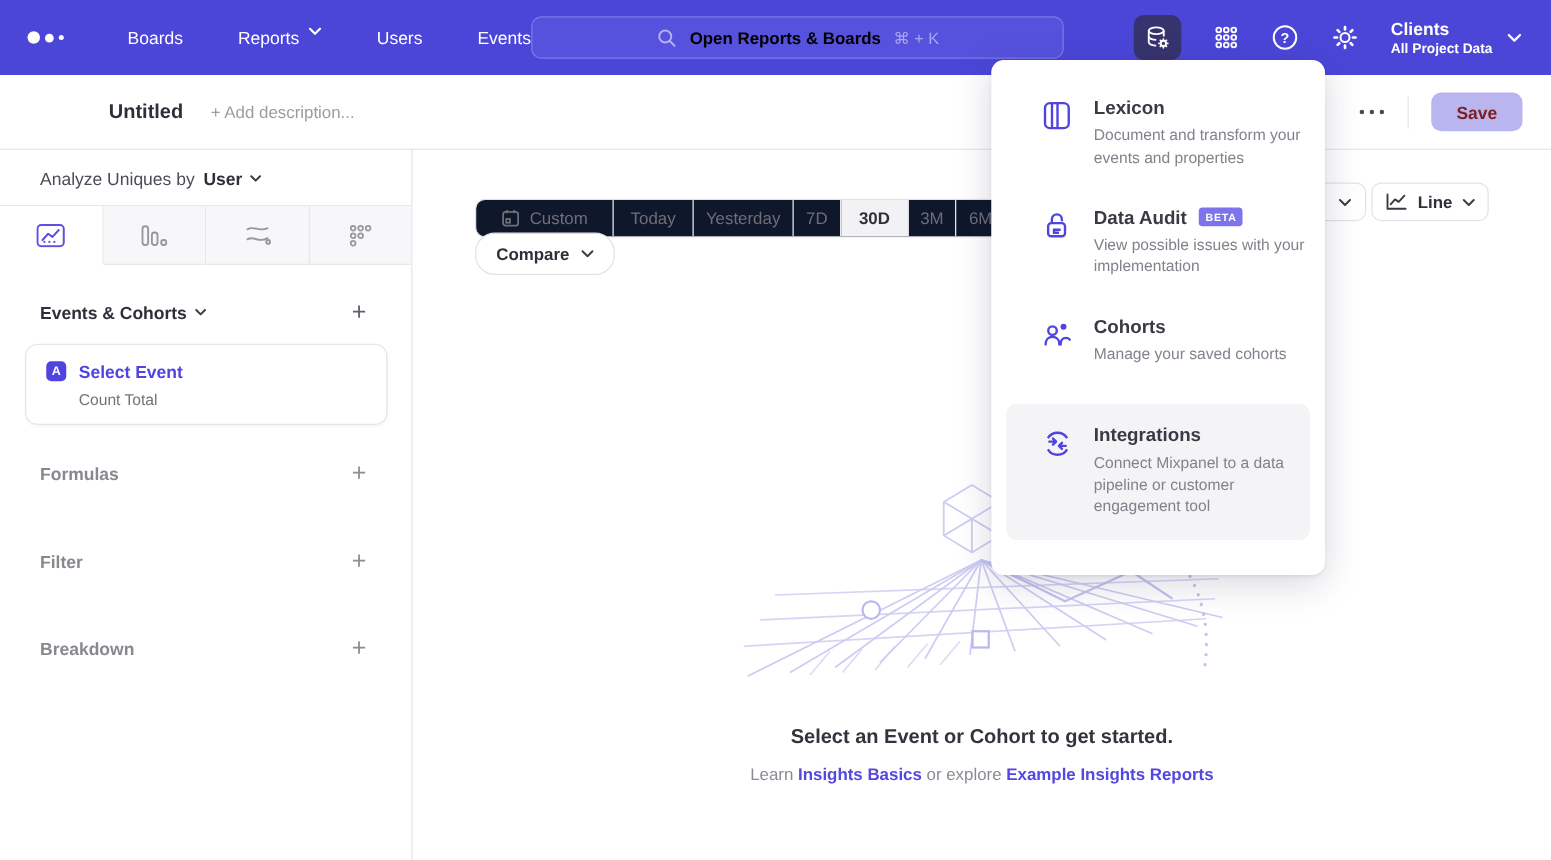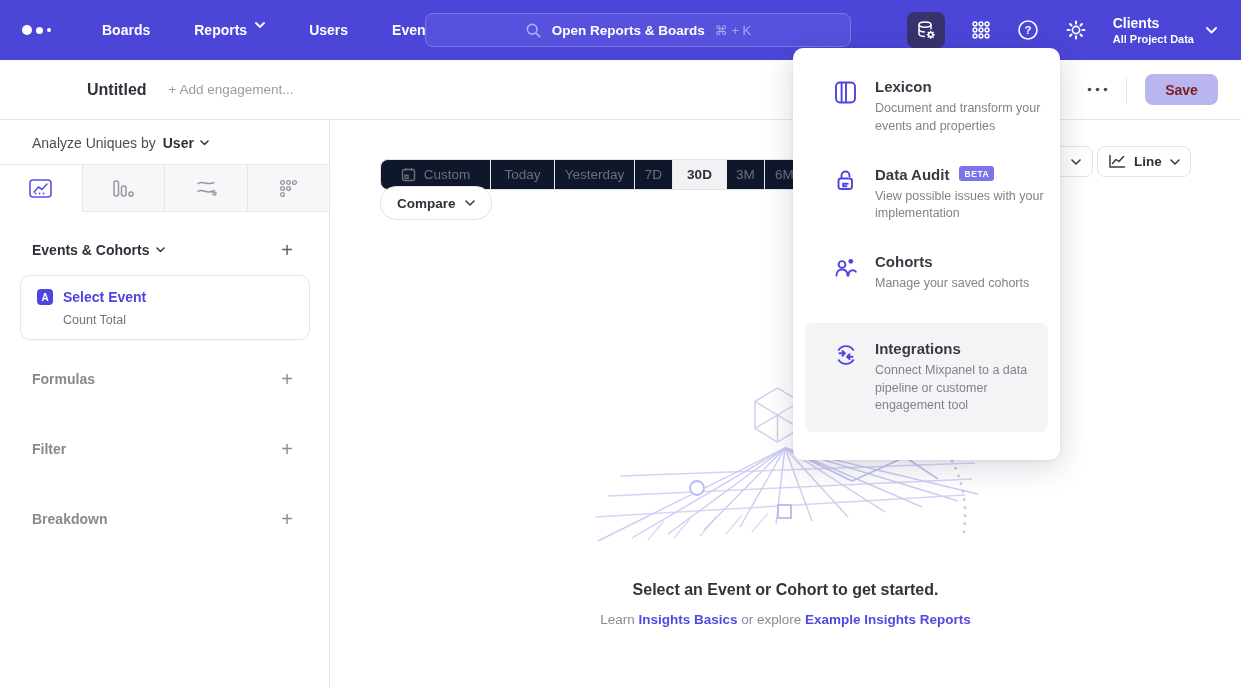--- a/index.html
+++ b/index.html
@@ -14,7 +14,7 @@
   .logo i { display:block; border-radius:50%; background:#fff; }
   .logo .d1{ width:10px; height:10px; } .logo .d2{ width:7px; height:7px; } .logo .d3{ width:4px; height:4px; }
   .nav-items { display:flex; align-items:center; gap:44px; margin-left:34px; }
-  .nav-item { font-size:14px; font-weight:700; display:flex; align-items:flex-start; gap:8px; cursor:pointer; }
+  .nav-item { font-size:14px; font-weight:400; display:flex; align-items:flex-start; gap:8px; cursor:pointer; }
   .searchbar { position:absolute; left:425px; top:13px; width:426px; height:34px; background:#5652de;
                border:1px solid #7d79e8; border-radius:8px; display:flex; align-items:center; justify-content:center;
                gap:10px; cursor:pointer; }

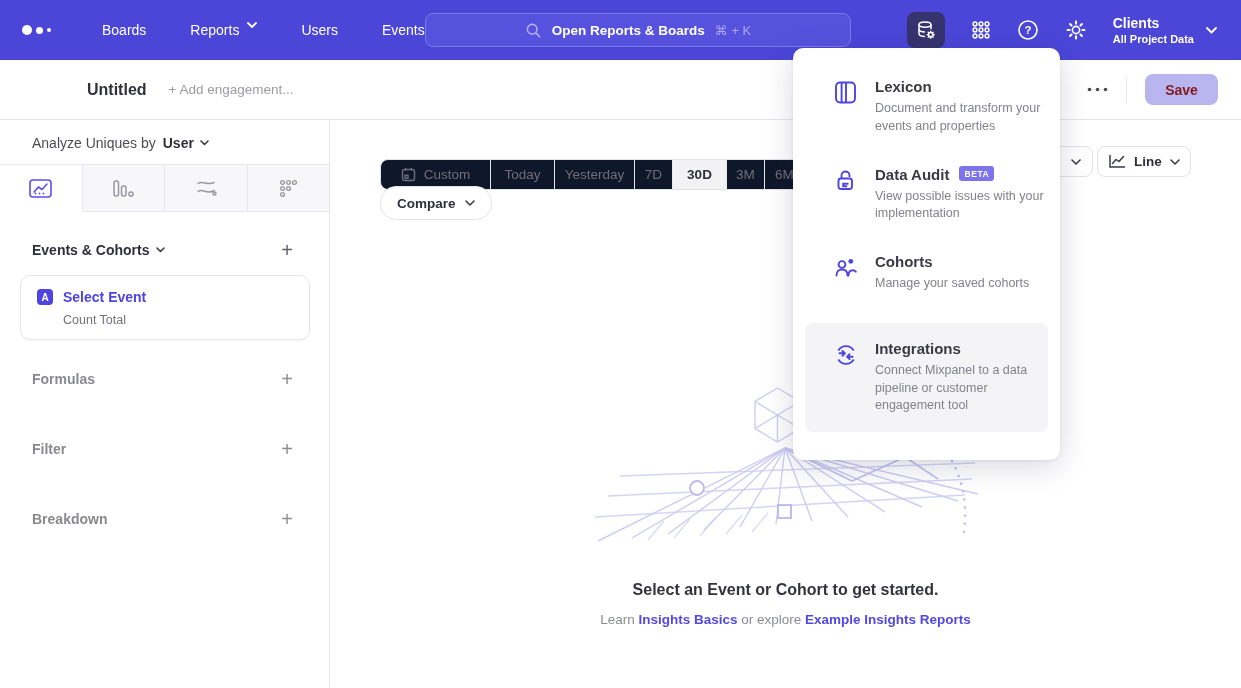--- a/index.html
+++ b/index.html
@@ -18,7 +18,7 @@
   .searchbar { position:absolute; left:425px; top:13px; width:426px; height:34px; background:#5652de;
                border:1px solid #7d79e8; border-radius:8px; display:flex; align-items:center; justify-content:center;
                gap:10px; cursor:pointer; }
-  .searchbar .s-label { font-size:13.5px; font-weight:700; color:#ffffff; }
+  .searchbar .s-label { font-size:13.5px; font-weight:700; color:#000000; }
   .searchbar .s-short { font-size:13px; color:#aaa7f0; font-weight:400; }
   .nav-right { margin-left:auto; display:flex; align-items:center; gap:26px; padding-right:24px; }
   .icon-btn { display:flex; align-items:center; justify-content:center; cursor:pointer; }

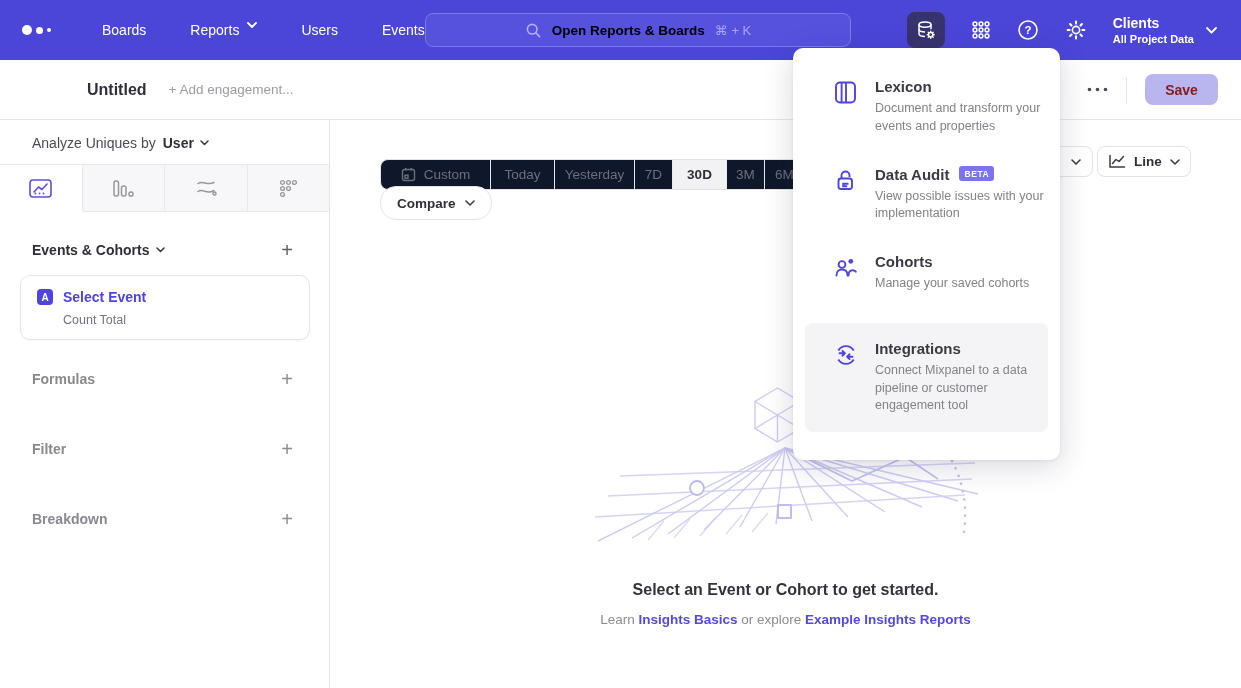--- a/index.html
+++ b/index.html
@@ -206,7 +206,7 @@
 
   <div class="title-row">
     <div class="report-title">Untitled</div>
-    <div class="report-desc">+ Add engagement...</div>
+    <div class="report-desc">+ Add description...</div>
     <div class="title-actions">
       <div class="dup-btn">
         <svg width="19" height="19" viewBox="0 0 19 19">

